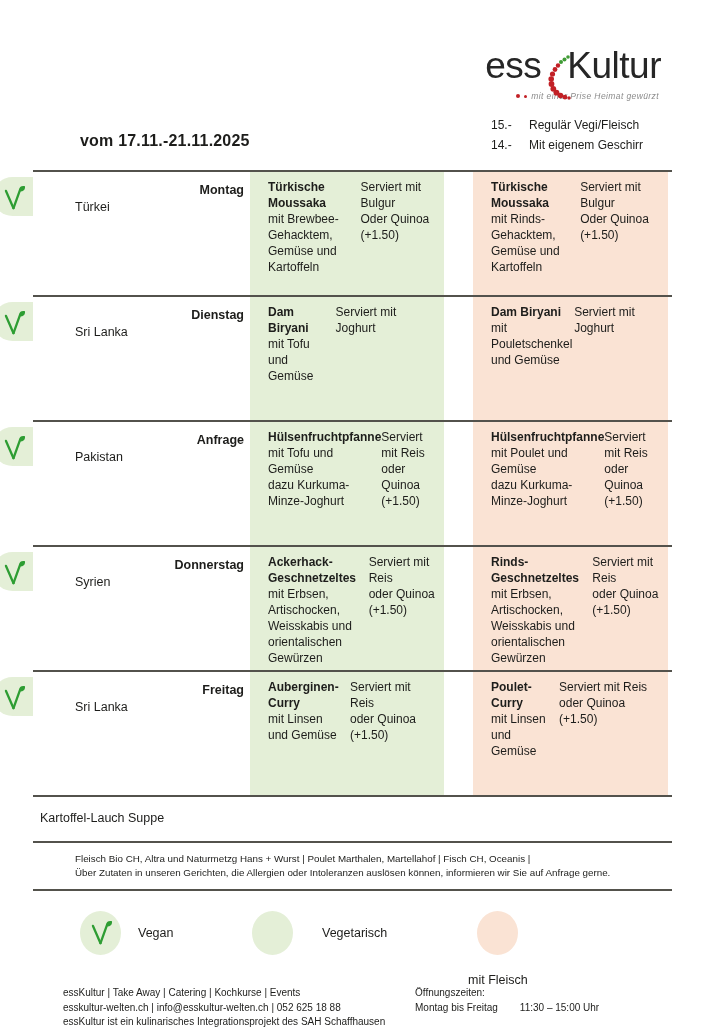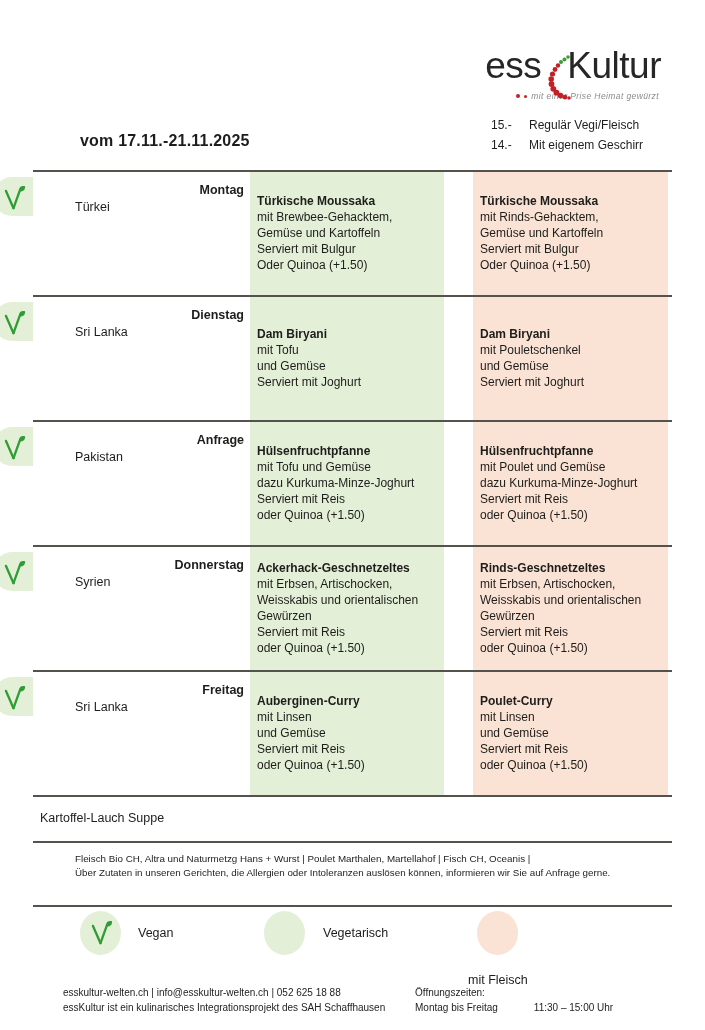--- a/index.html
+++ b/index.html
@@ -33,8 +33,8 @@
   .row { display:flex; border-top:2px solid #53524c; height:125px; position:relative; }
   .cell-day { width:217px; padding:10px 6px 0 42px; font-size:12.5px; line-height:17px; }
   .day-name { font-weight:bold;text-align:right; }
-  .cell-dish { width:194px; padding:7px 8px 8px 7px; font-size:12px; line-height:16px;
-               display:flex; flex-direction:column; justify-content:center; }
+  .cell-dish { width:194px; padding:7px 8px 8px 18px; font-size:12px; line-height:16px;
+               display:flex; justify-content:flex-start; }
   .cell-dish.vegi { background:#e4efd7; }
   .col-gap { width:29px; }
   .cell-dish.meat { width:195px; background:#fae3d4; }

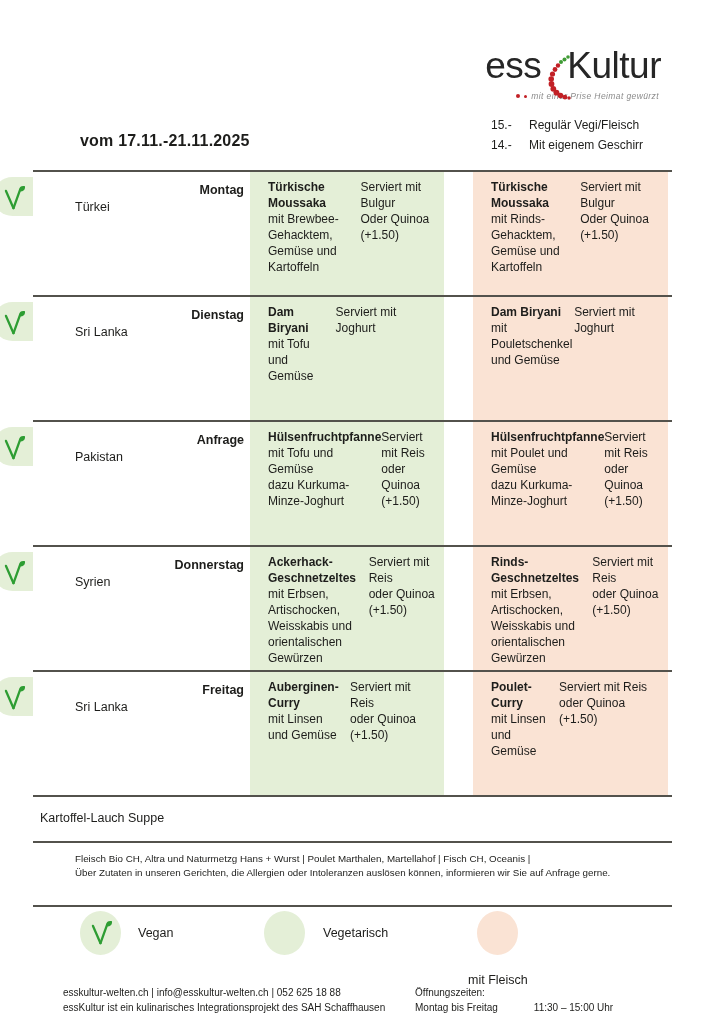--- a/index.html
+++ b/index.html
@@ -49,7 +49,7 @@
   .week-label { width:217px; padding:14px 0 0 42px; font-size:12.5px; font-weight:bold; }
   .week-dish { padding:14px 0 0 7px; font-size:12.5px; }
 
-  .sources { border-top:2px solid #53524c; padding:9px 10px 0 42px; height:64px;
+  .sources { border-top:2px solid #53524c; padding:9px 10px 0 42px; height:48px;
              font-size:9.8px; line-height:13.5px; color:#1d1d1b; }
   .rule-end { border-top:2px solid #53524c; }
 

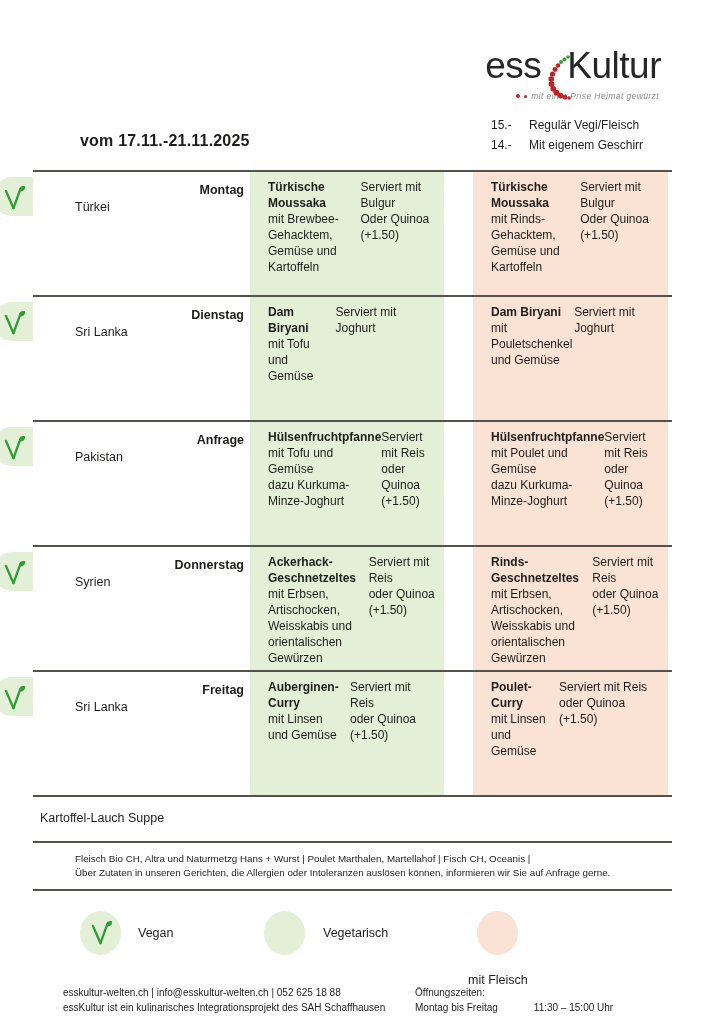--- a/index.html
+++ b/index.html
@@ -57,7 +57,7 @@
   .legend { position:absolute; top:891px; left:0; width:705px; height:50px; }
   .legend-item { position:absolute; display:flex; align-items:center; font-size:12.5px; }
   .legend-item.vegan { left:80px; gap:17px; }
-  .legend-item.vegetarisch { left:264px; gap:18px; }
+  .legend-item.vegetarisch { left:252px; gap:29px; }
   .legend-item.fleisch { left:468px; gap:18px;flex-direction:column; }
   .legend-circle { width:41px; height:44px; border-radius:50%; display:flex; align-items:center; justify-content:center; }
   .legend-circle.green { background:#e4efd7; }

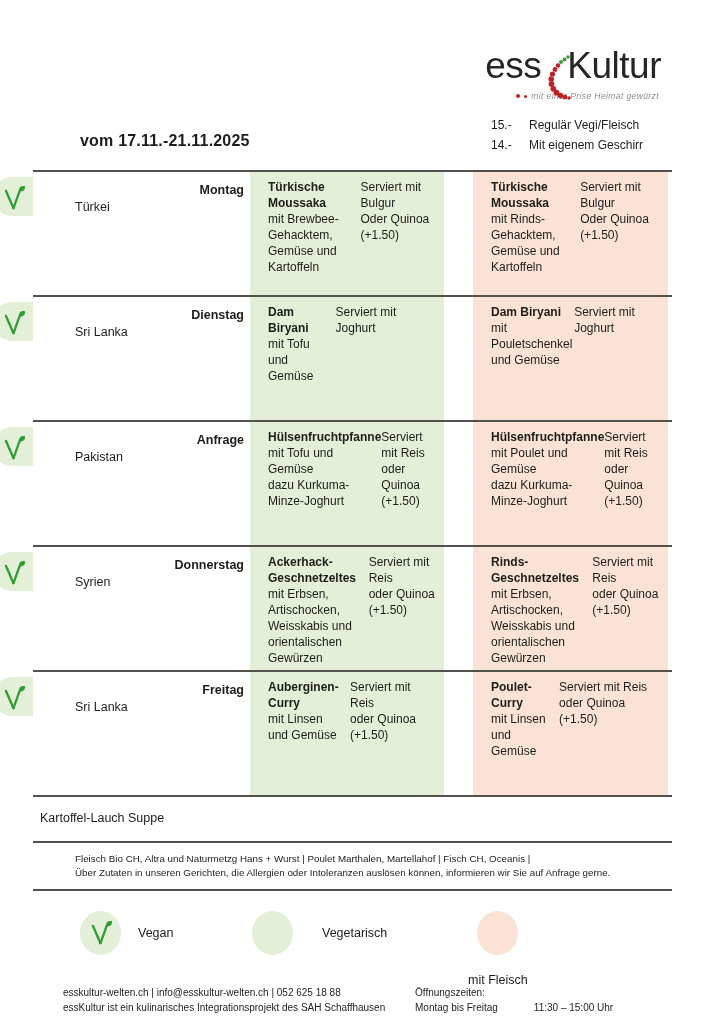--- a/index.html
+++ b/index.html
@@ -318,6 +318,7 @@
   </div>
 
   <div class="footer-left">
+    <div>essKultur | Take Away | Catering | Kochkurse | Events</div>
     <div>esskultur-welten.ch | info@esskultur-welten.ch | 052 625 18 88</div>
     <div>essKultur ist ein kulinarisches Integrationsprojekt des SAH Schaffhausen</div>
   </div>

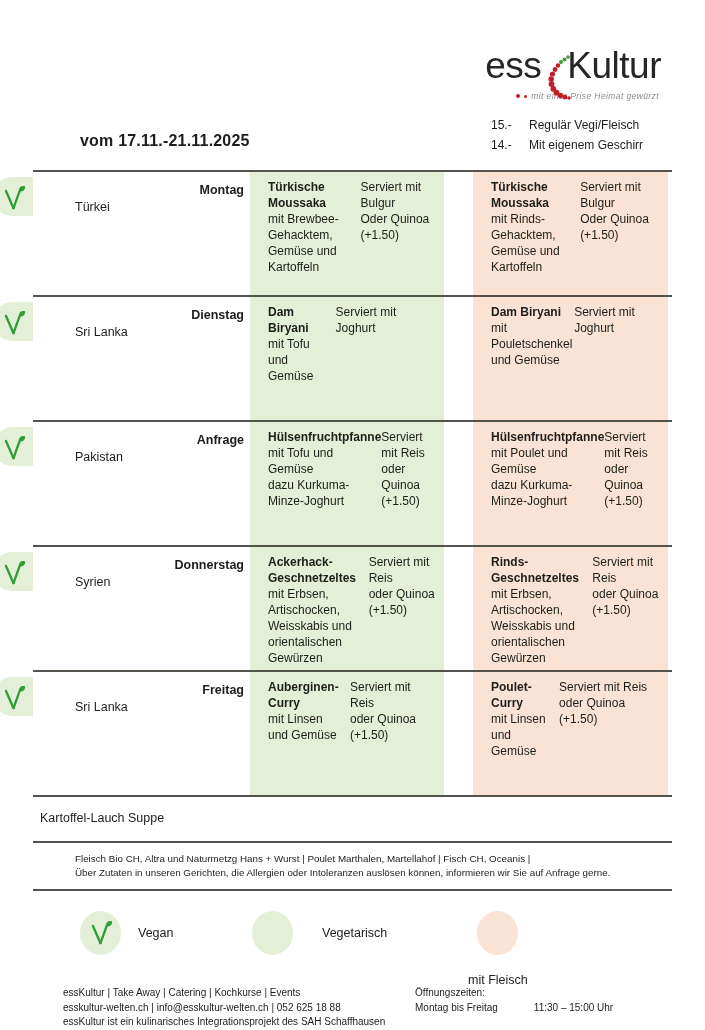--- a/index.html
+++ b/index.html
@@ -66,7 +66,7 @@
   
   .footer-left { position:absolute; left:63px; top:966px; font-size:10px; line-height:14.5px; }
   .footer-right { position:absolute; left:415px; top:966px; font-size:10px; line-height:14.5px; }
-  .hours-line { display:flex; gap:36px;text-align:center; }
+  .hours-line { display:flex; gap:22px;text-align:center; }
 </style>
 </head>
 <body>

